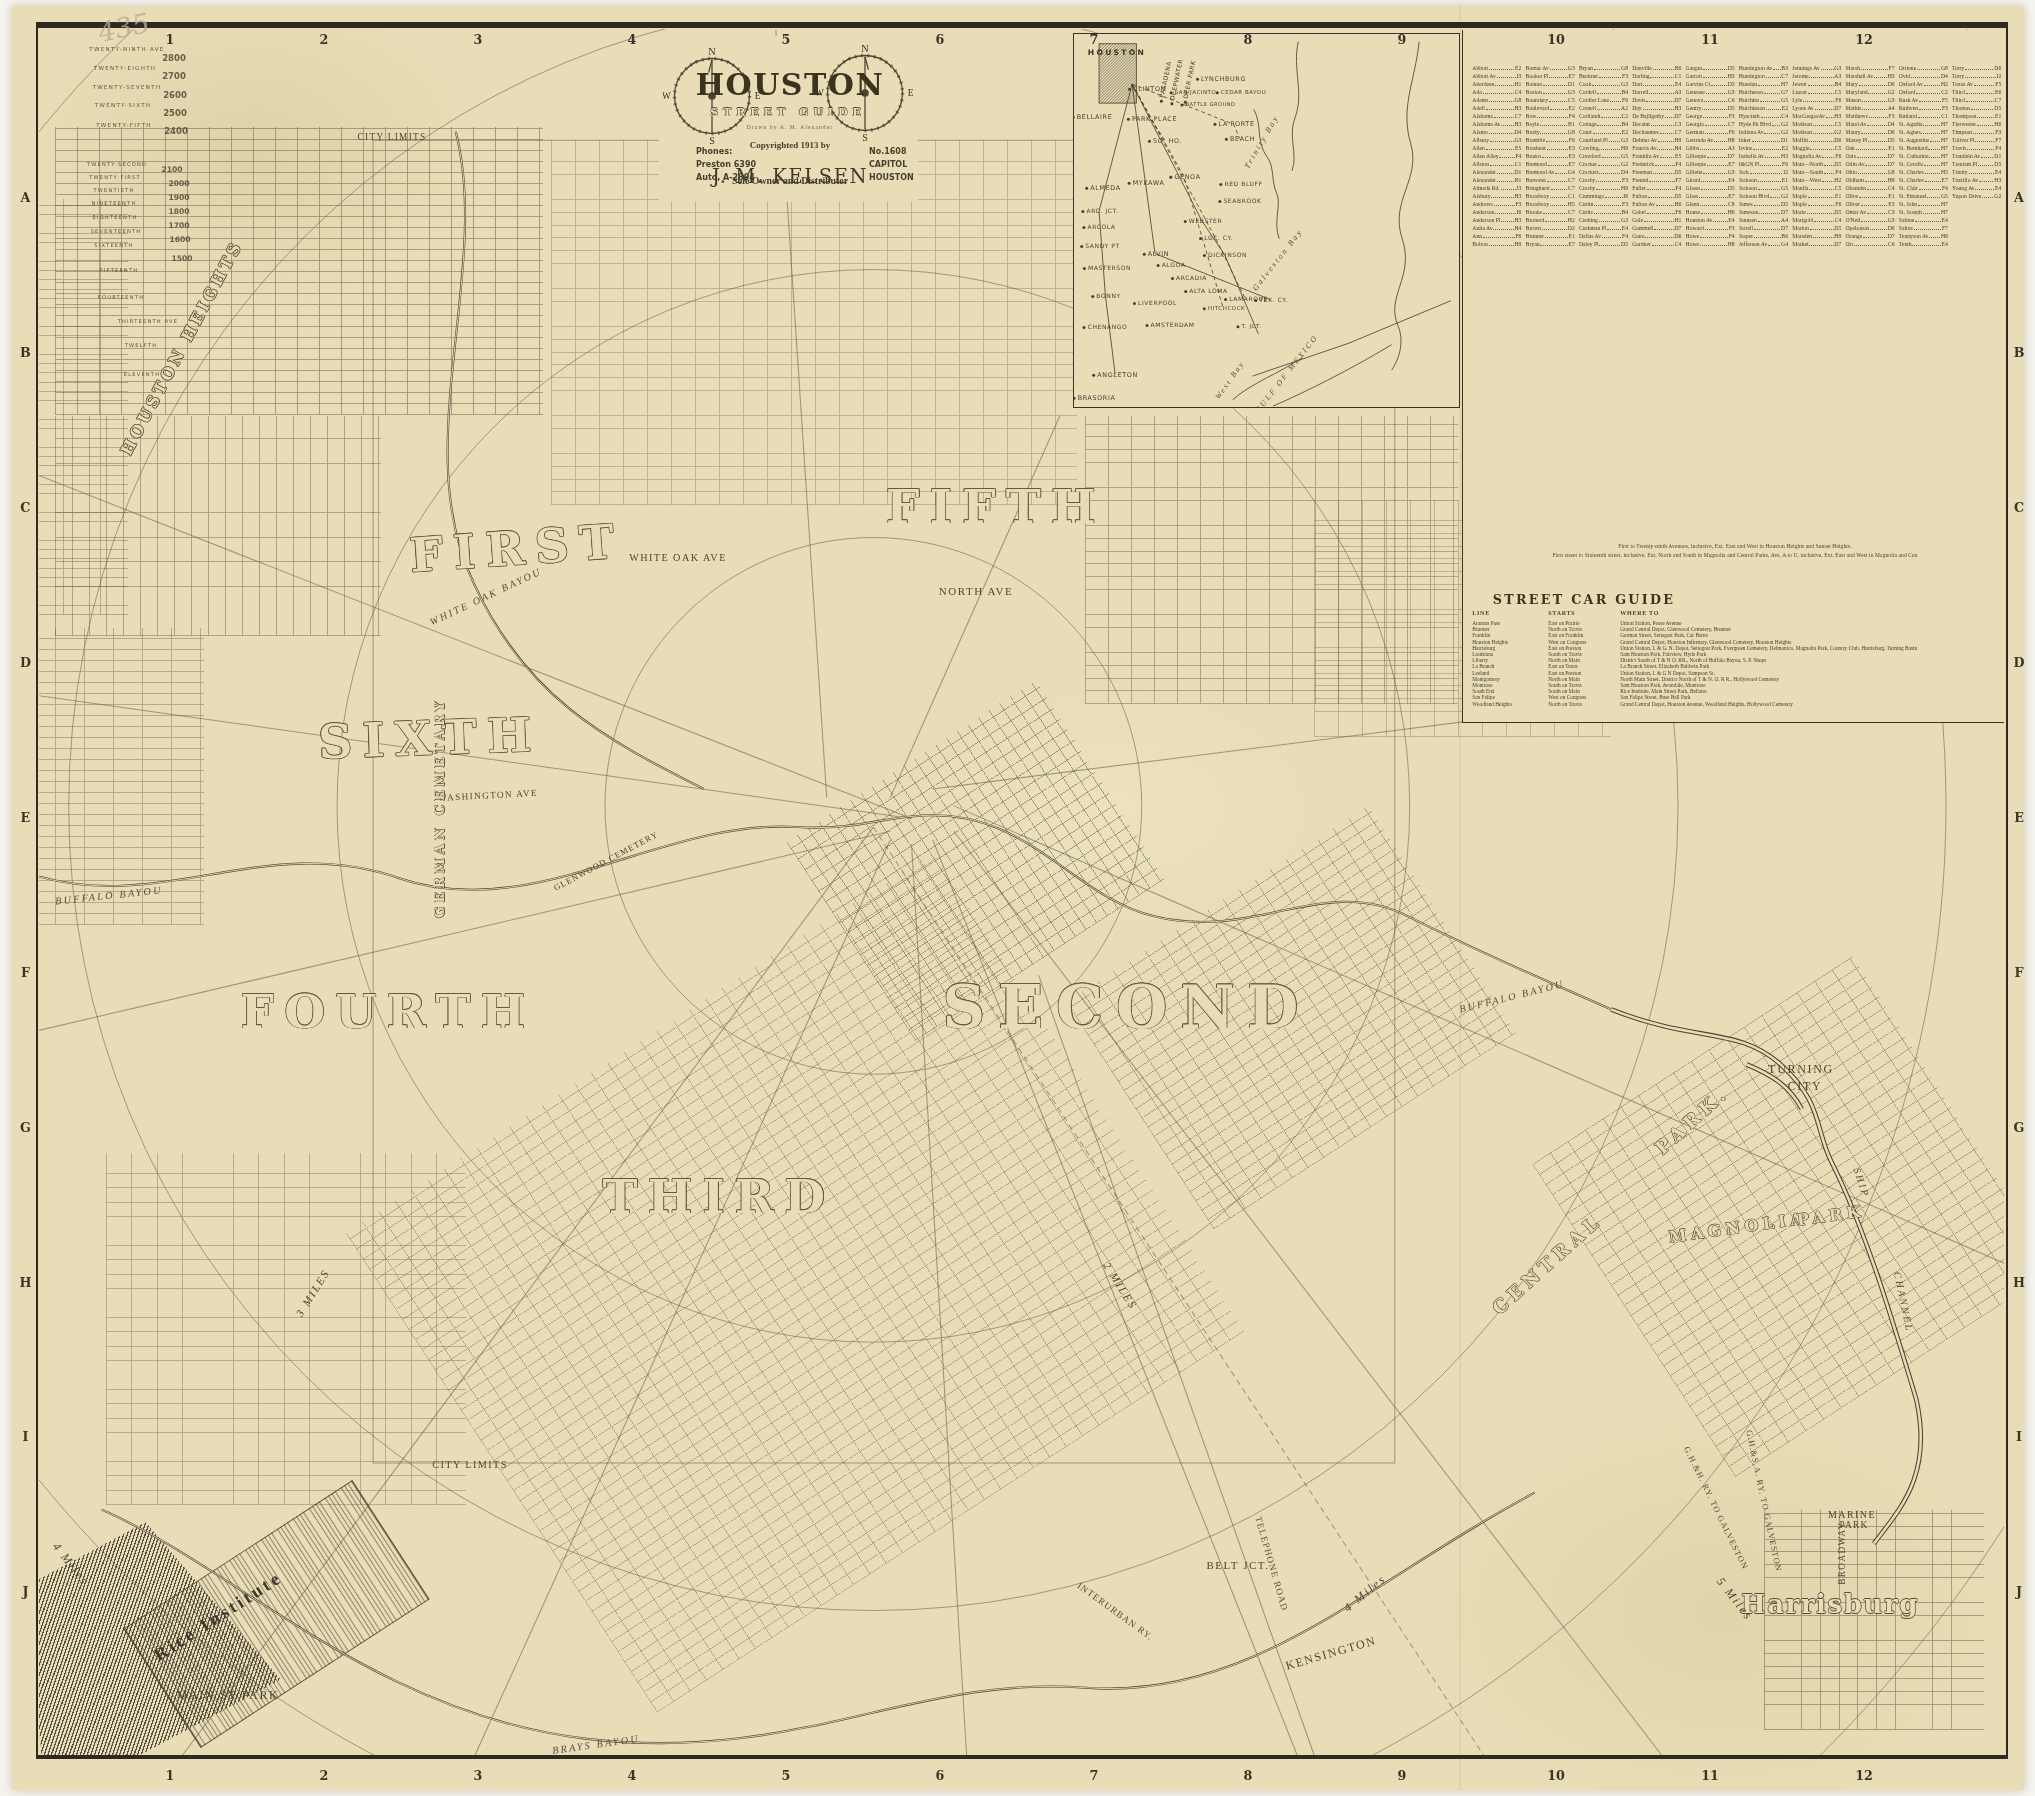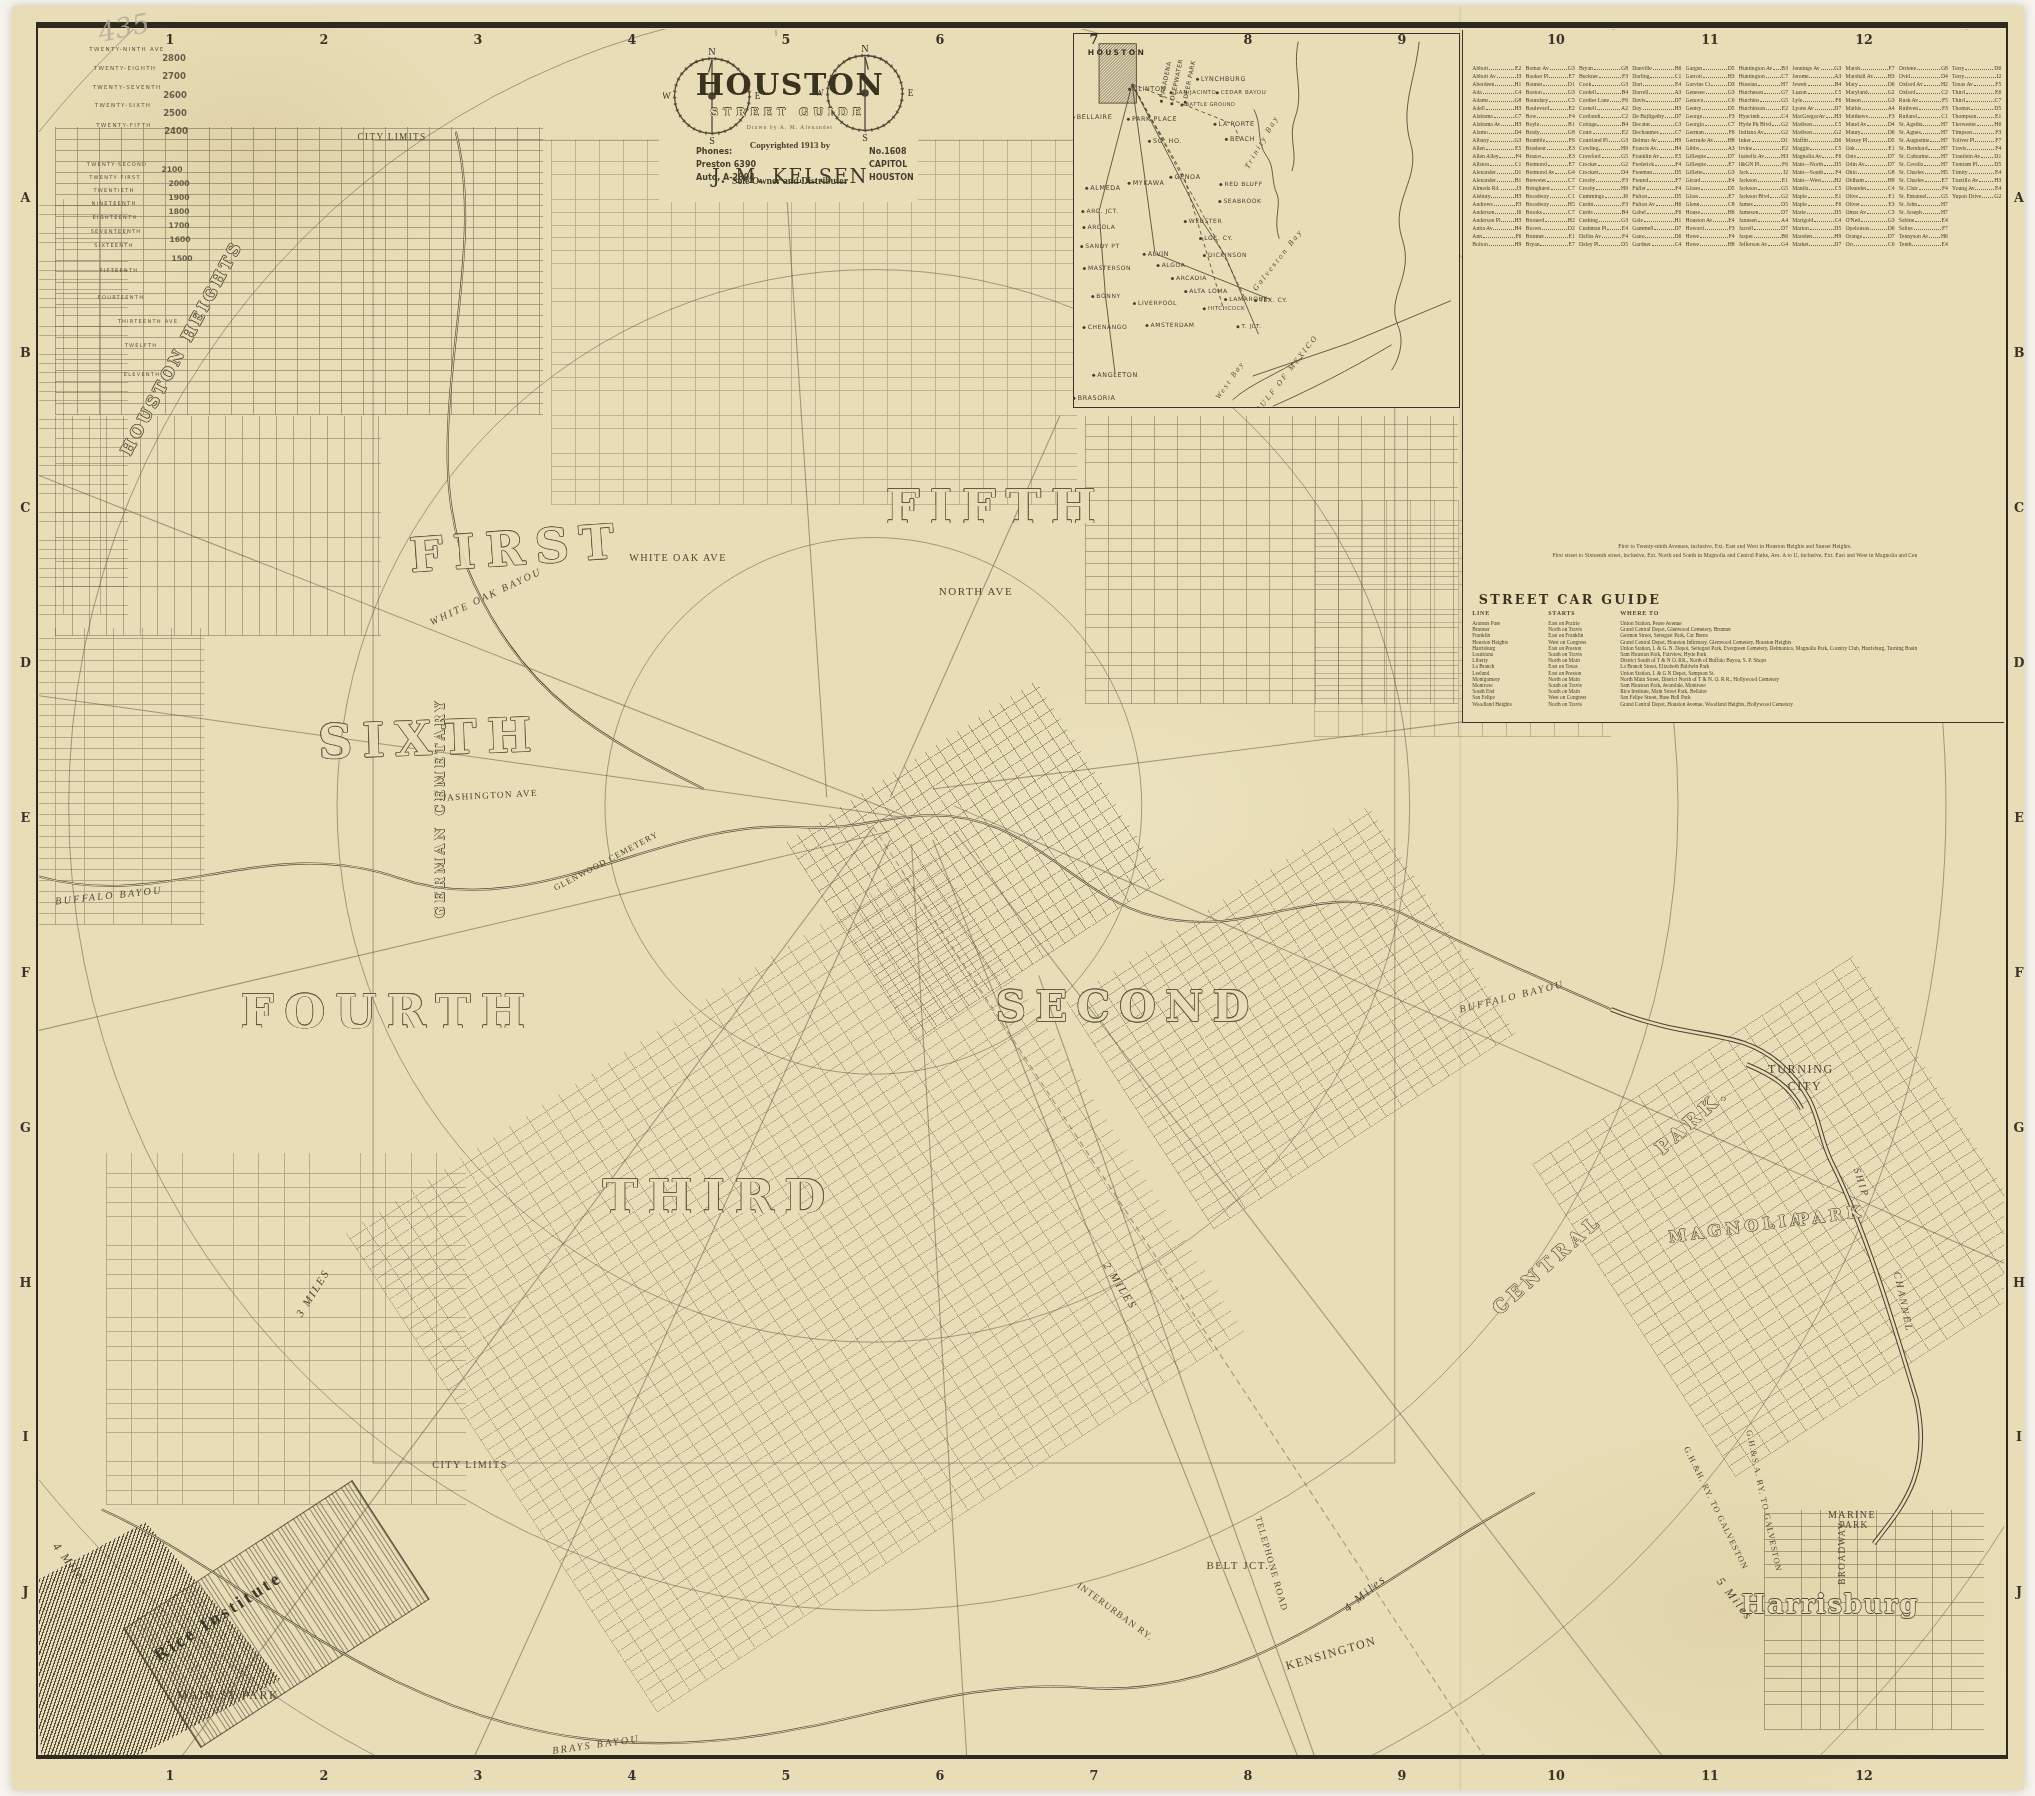--- a/index.html
+++ b/index.html
@@ -1496,7 +1496,7 @@
     </div>
 
     <div class="panel" id="guidePanel">
-      <div id="cgTitle" style="left:107px;top:30.5px;">STREET CAR GUIDE</div>
+      <div id="cgTitle" style="left:121px;top:30.5px;">STREET CAR GUIDE</div>
       <div id="cgHead" style="left:9.3px;top:42px;">
         <span class="cg-c1">LINE</span>
         <span class="cg-c2">STARTS</span>

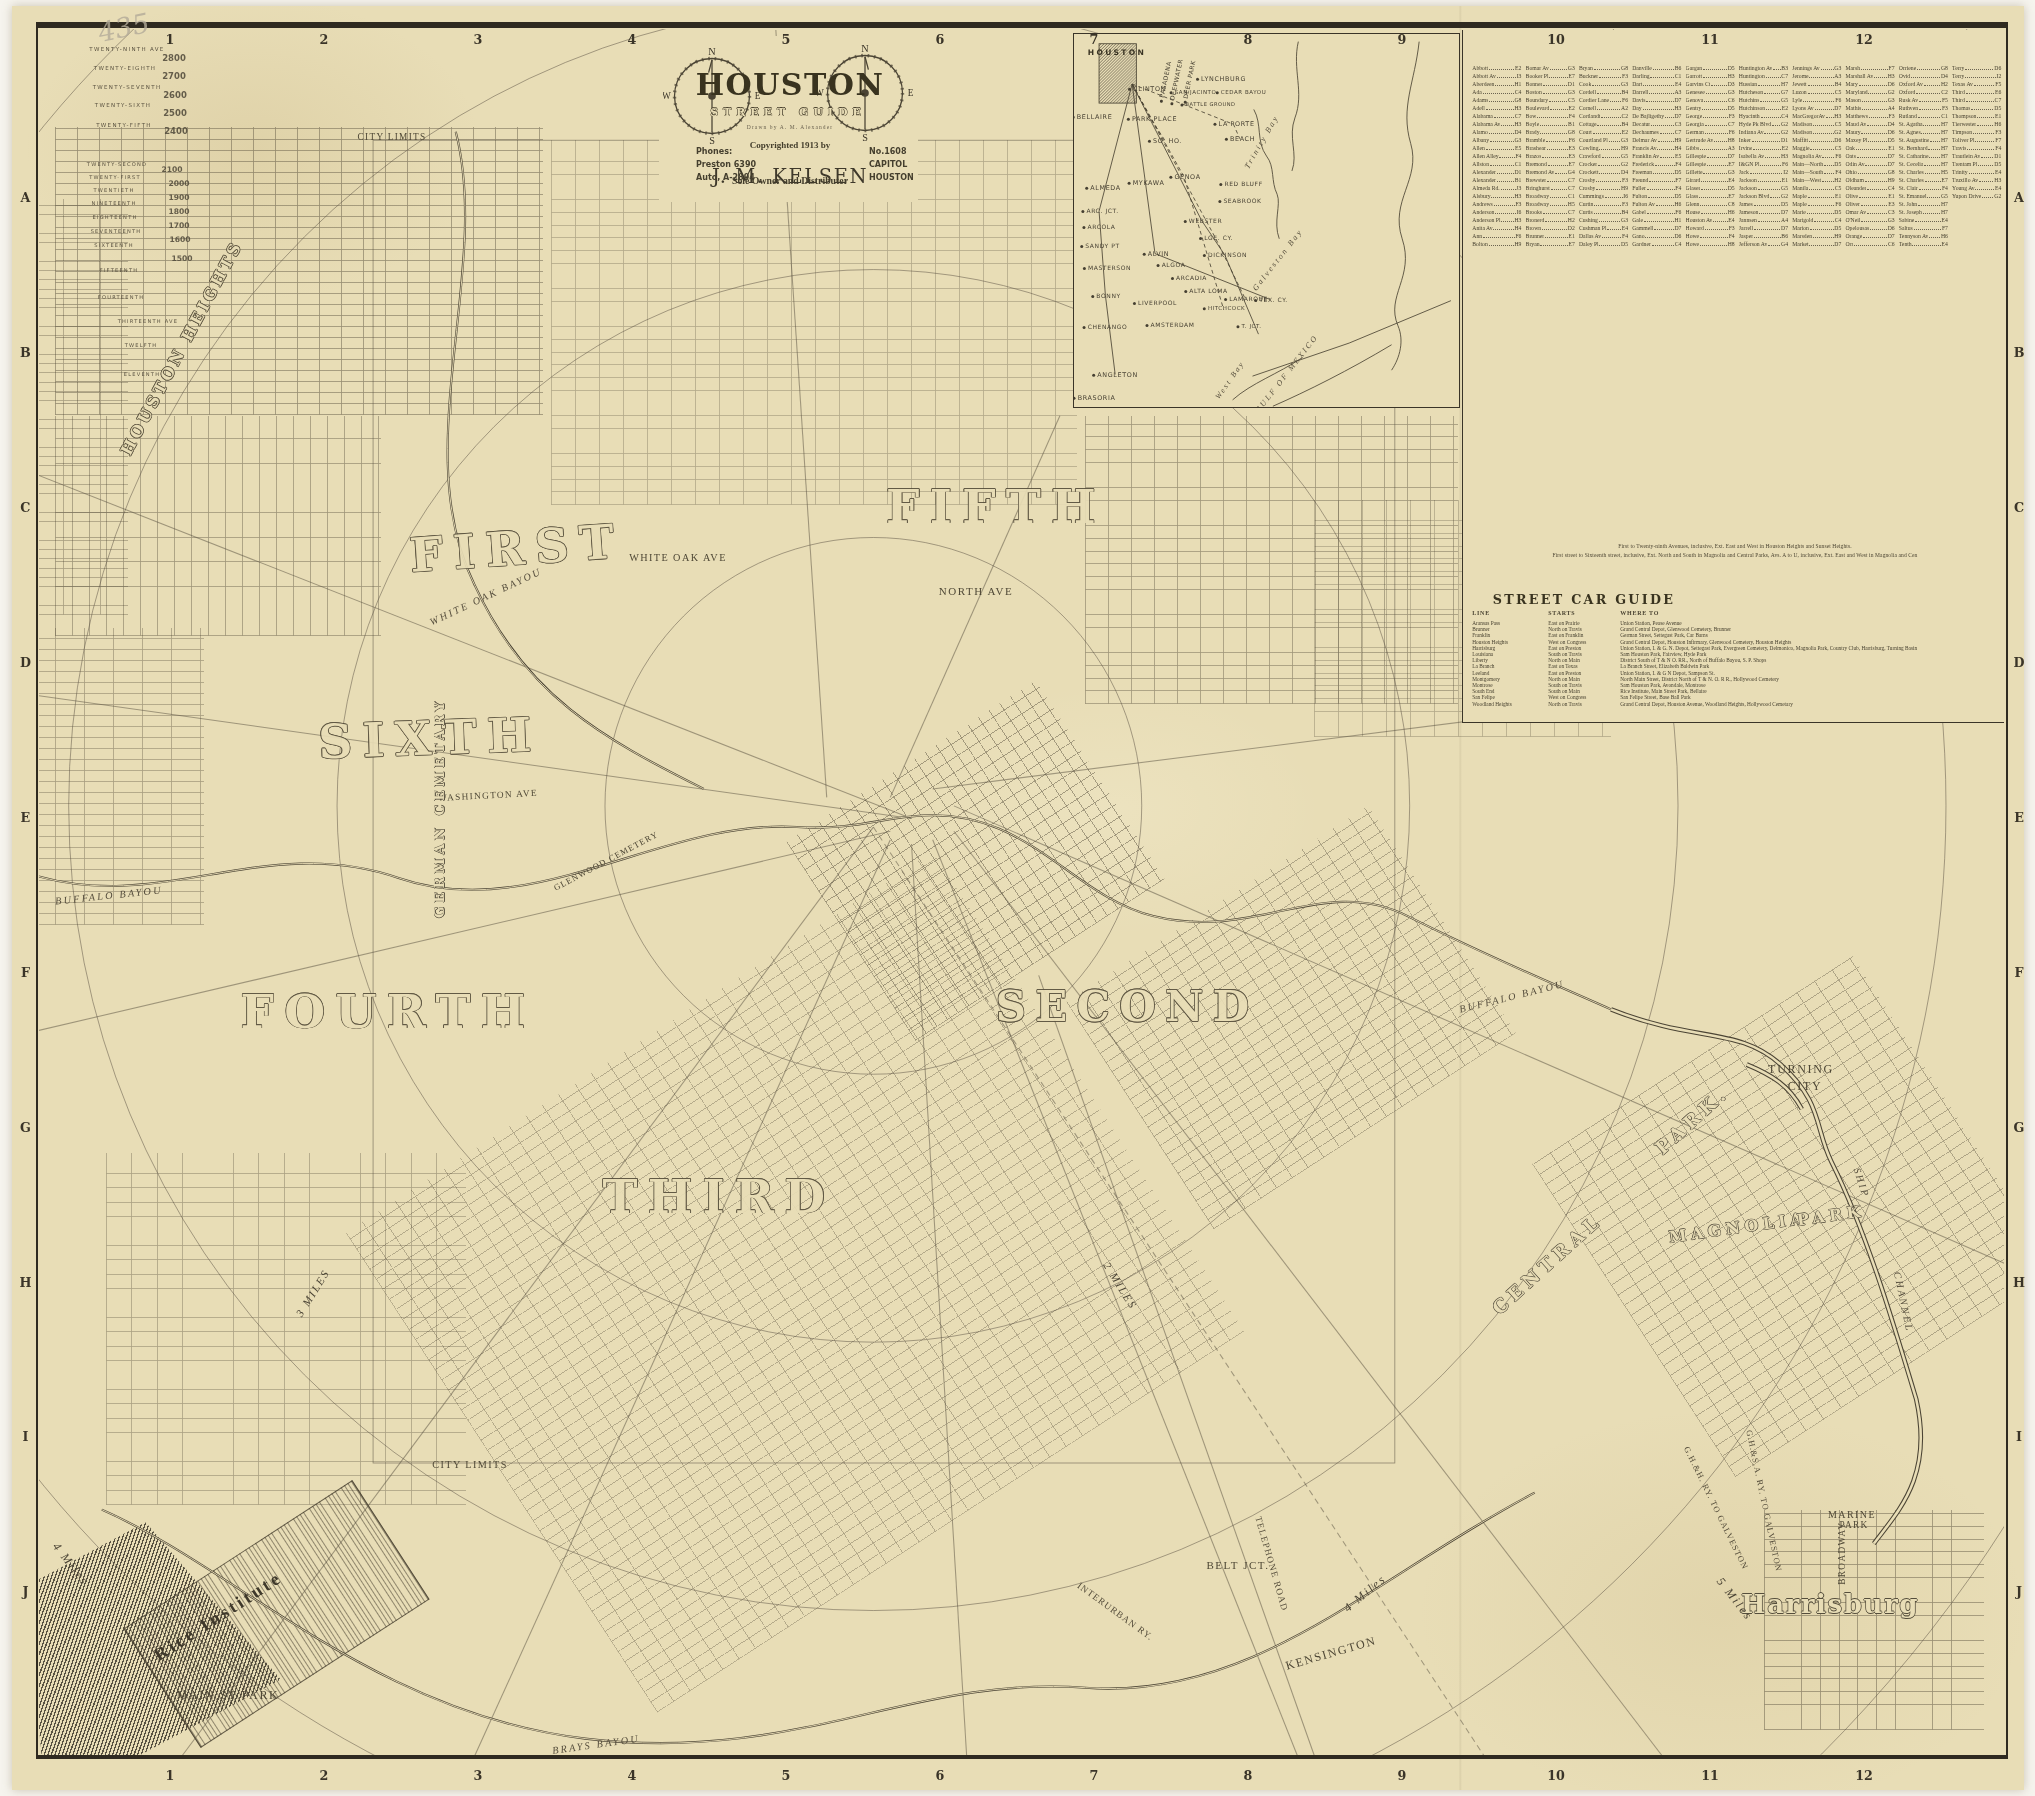--- a/index.html
+++ b/index.html
@@ -184,7 +184,7 @@
         <span class="ml ward" style="left: 996px; top: 506px; font-size: 47px; transform: translate(-50%, -50%) rotate(0deg);">FIFTH</span>
         <span class="ml ward" style="left: 430px; top: 738px; font-size: 47px; transform: translate(-50%, -50%) rotate(-2deg);">SIXTH</span>
         <span class="ml ward" style="left: 388px; top: 1011px; font-size: 47px; transform: translate(-50%, -50%) rotate(0deg);">FOURTH</span>
-        <span class="ml ward" style="left: 1127px; top: 1007px; font-size: 42px; transform: translate(-50%, -50%) rotate(0deg);">SECOND</span>
+        <span class="ml ward" style="left: 1127px; top: 1007px; font-size: 59px; transform: translate(-50%, -50%) rotate(0deg);">SECOND</span>
         <span class="ml ward" style="left: 719px; top: 1196px; font-size: 47px; transform: translate(-50%, -50%) rotate(0deg);">THIRD</span>
         <span class="ml ward" style="left: 182px; top: 348px; font-size: 16px; transform: translate(-50%, -50%) rotate(-62deg);">HOUSTON HEIGHTS</span>
         <span class="ml place" style="left: 678px; top: 558px; font-size: 10.2px; transform: translate(-50%, -50%) rotate(0deg);">WHITE OAK AVE</span>

